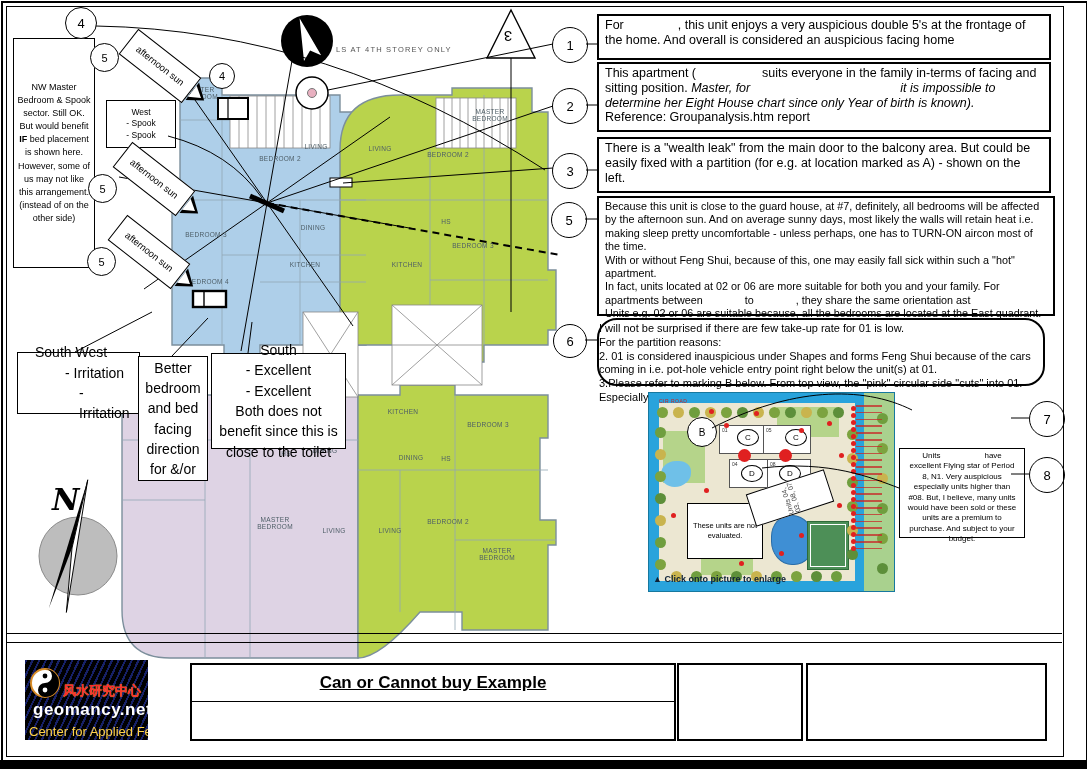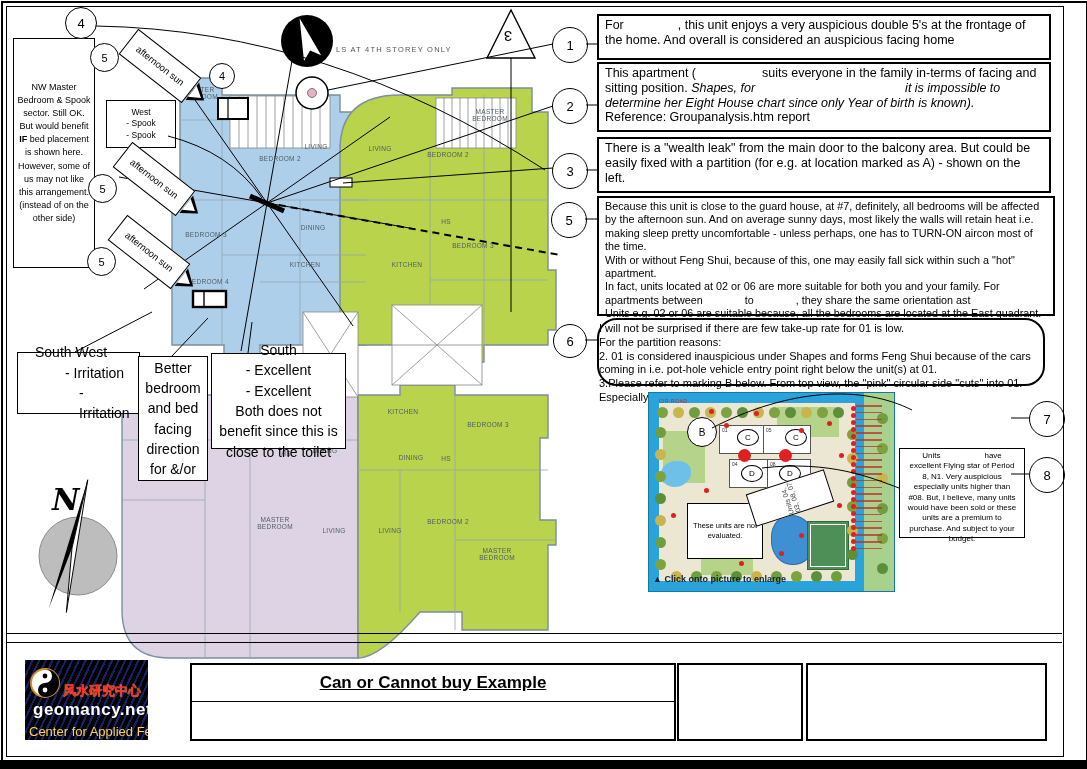--- a/index.html
+++ b/index.html
@@ -222,7 +222,7 @@
   </div>
 
   <div class="notebox" style="left:597px;top:62px;width:438px;height:62px;">
-    <span>This apartment (</span><span class="gap" style="width:66px;"></span><span>suits everyone in the family in-terms of facing and sitting position. </span><i>Shapes, for</i><span class="gap" style="width:150px;"></span><i>it is impossible to determine her Eight House chart since only Year of birth is known).</i><br>
+    <span>This apartment (</span><span class="gap" style="width:66px;"></span><span>suits everyone in the family in-terms of facing and sitting position. </span><i>Master, for</i><span class="gap" style="width:150px;"></span><i>it is impossible to determine her Eight House chart since only Year of birth is known).</i><br>
     <span>Reference: Groupanalysis.htm report</span>
   </div>
 

